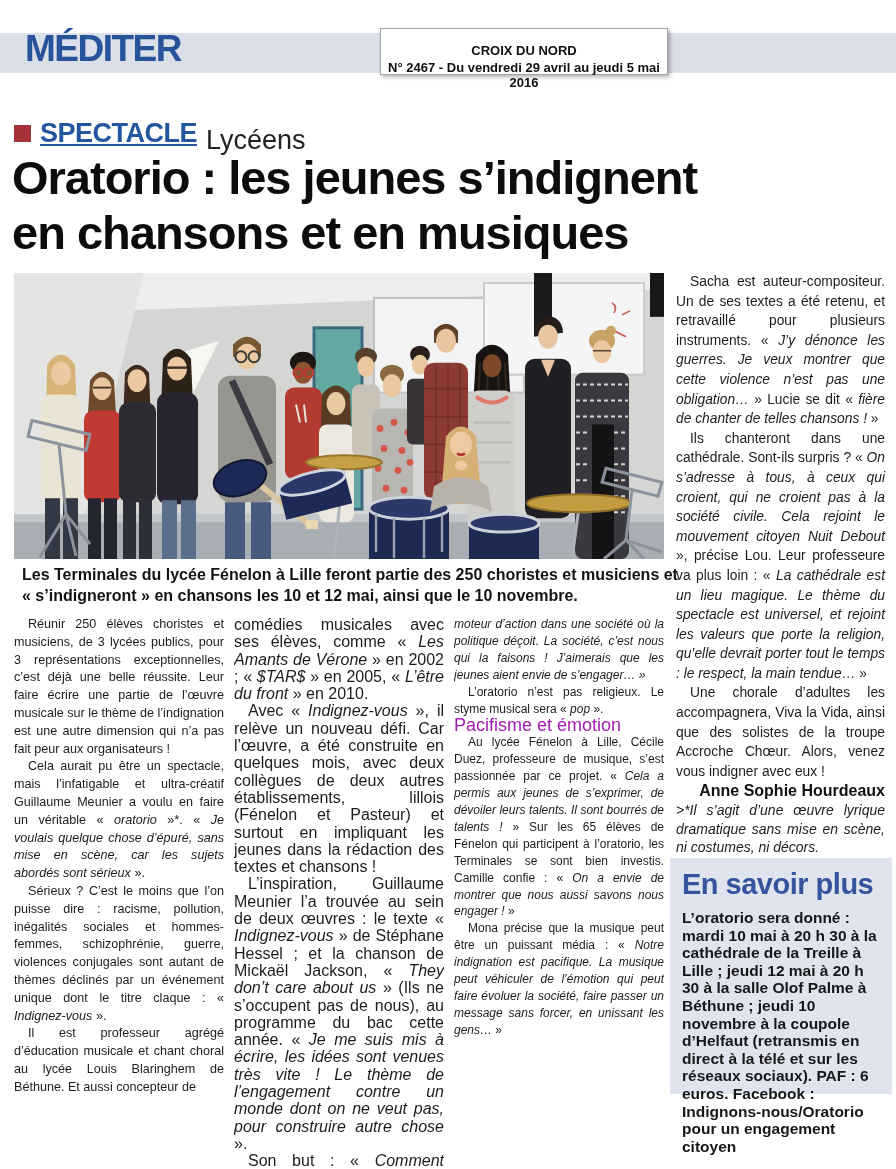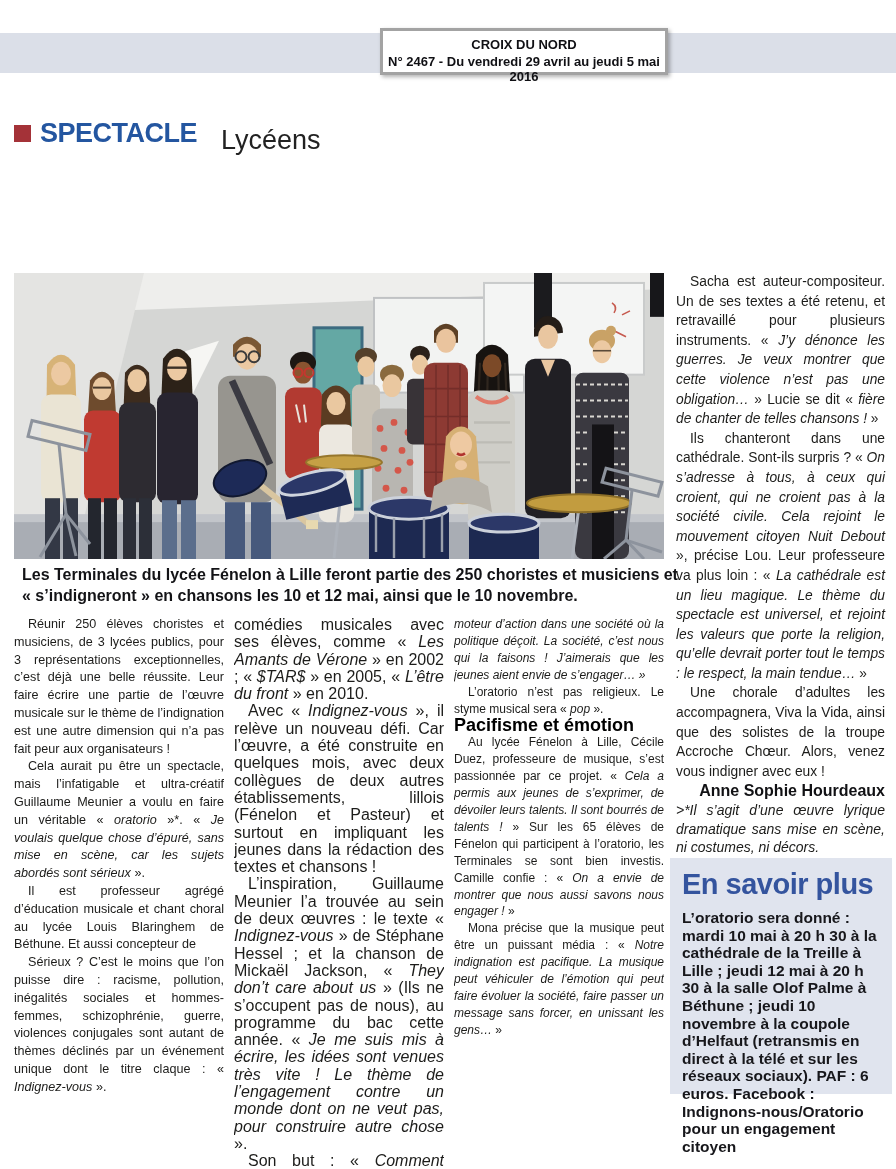--- a/index.html
+++ b/index.html
@@ -54,6 +54,7 @@
 <div class="page">
 
   <div class="masthead-bar"></div>
+  <div class="masthead-title">MÉDITER</div>
   <div class="issue-box">
     <div class="issue-paper">CROIX DU NORD</div>
     <div class="issue-number">N° 2467 - Du vendredi 29 avril au jeudi 5 mai 2016</div>

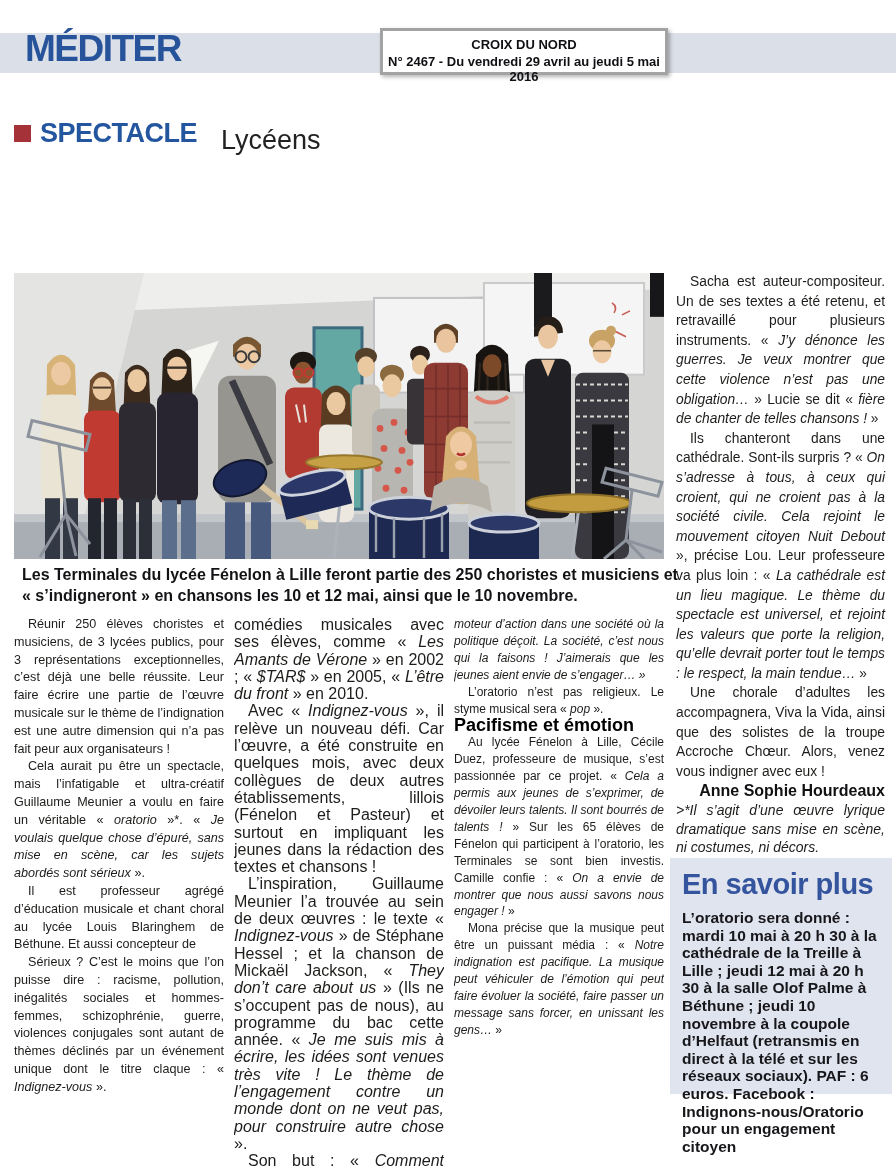--- a/index.html
+++ b/index.html
@@ -10,8 +10,8 @@
   .masthead-title{position:absolute;left:25px;top:28px;font-size:37px;font-weight:bold;
         color:#27539a;letter-spacing:-1.5px;}
   .issue-box{position:absolute;left:380px;top:28px;width:288px;height:47px;background:#fff;
-        border:3px solid #a3a3a3;box-shadow:2px 2px 4px rgba(0,0,0,.30);text-align:center;
-        box-sizing:border-box;padding-top:6px;}
+        border:1px solid #a3a3a3;box-shadow:2px 2px 4px rgba(0,0,0,.30);text-align:center;
+        box-sizing:border-box;padding-top:14px;}
   .issue-paper{font-size:13px;font-weight:bold;color:#101014;}
   .issue-number{font-size:13px;font-weight:bold;color:#101014;margin-top:2px;}
   

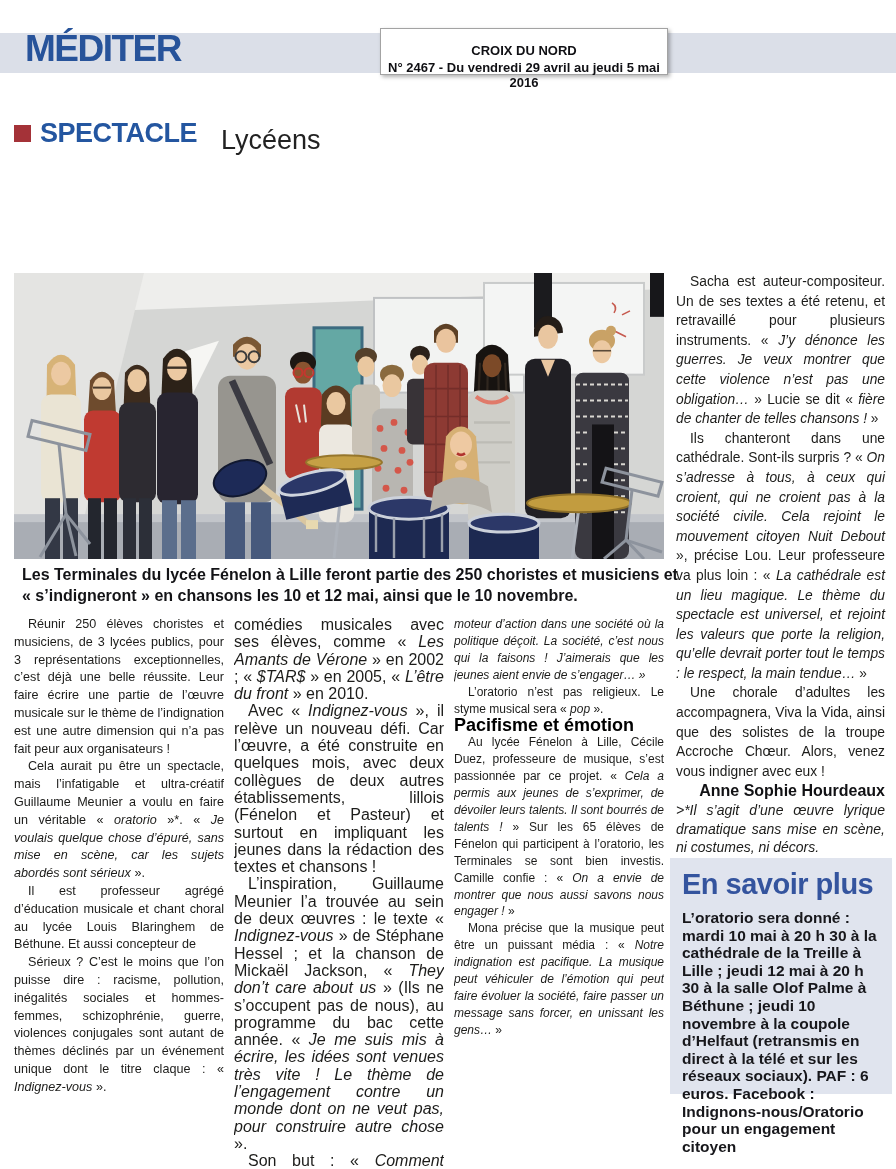--- a/index.html
+++ b/index.html
@@ -17,7 +17,7 @@
   
   .kicker{position:absolute;left:14px;top:118px;height:30px;display:flex;align-items:center;}
   .kicker-square{display:inline-block;width:17px;height:17px;background:#a43238;margin-right:9px;}
-  .kicker-category{font-size:27px;font-weight:bold;color:#2456a0;margin-right:24px;letter-spacing:-0.5px;}
+  .kicker-category{font-size:27px;font-weight:bold;color:#2456a0;margin-right:9px;letter-spacing:-0.5px;text-decoration:underline;}
   .kicker-sub{font-size:27px;font-weight:400;color:#222;margin-top:14px;}
   
   .headline{position:absolute;left:12px;top:150px;width:860px;font-size:47px;line-height:55px;

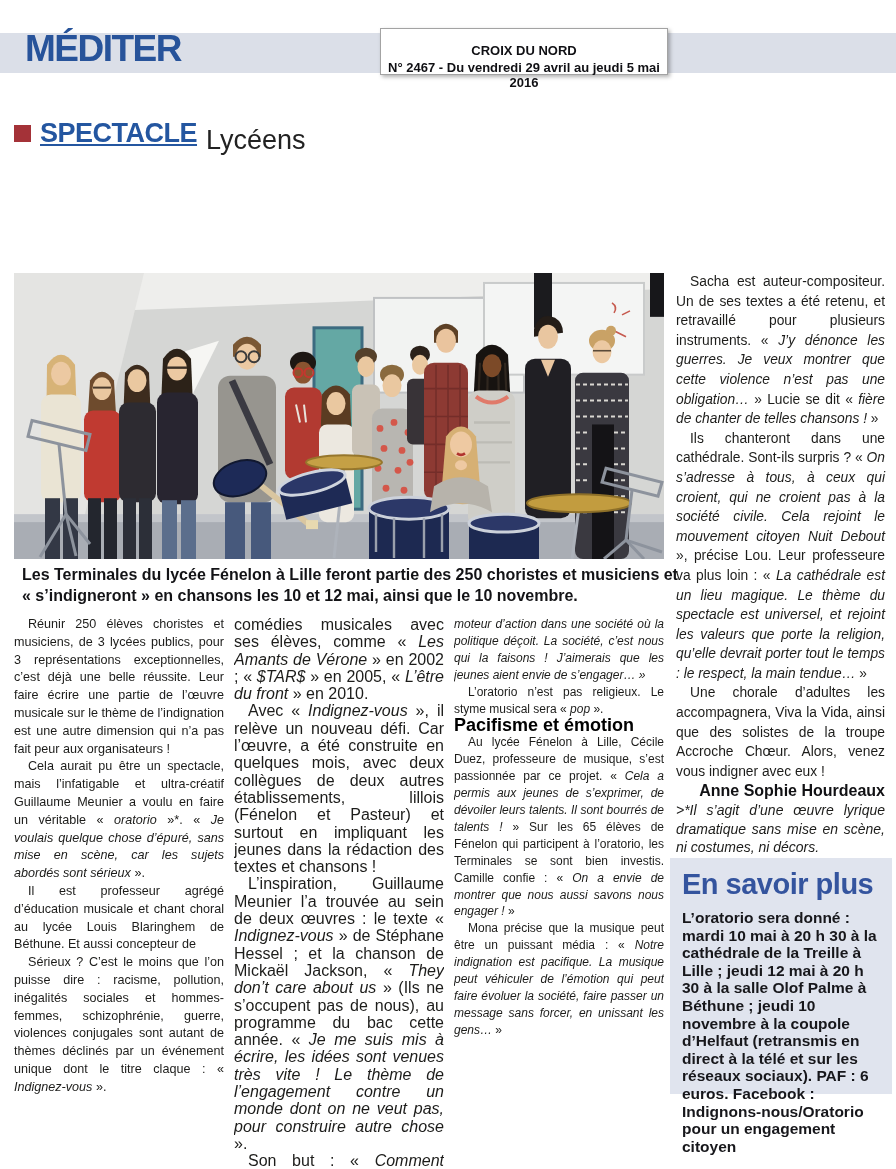--- a/index.html
+++ b/index.html
@@ -66,6 +66,10 @@
     <span class="kicker-sub">Lycéens</span>
   </div>
 
+  <div class="headline">
+    <div>Oratorio : les jeunes s’indignent</div>
+    <div>en chansons et en musiques</div>
+  </div>
 
   <div class="photo">
     <svg width="650" height="286" viewBox="0 0 650 287" preserveAspectRatio="none">

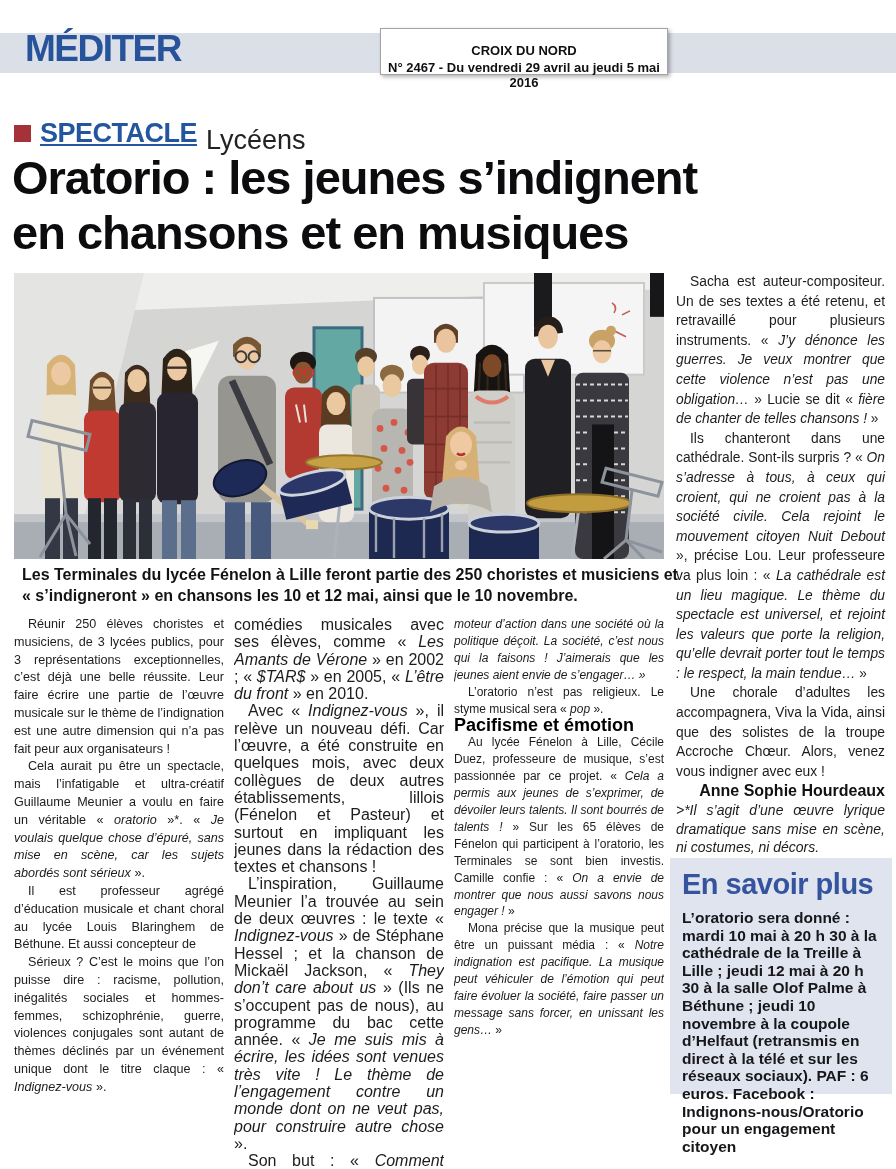--- a/index.html
+++ b/index.html
@@ -34,7 +34,7 @@
   .col-1{left:14px;font-size:12.6px;line-height:17.8px;}
   .col-2{left:234px;font-size:16px;line-height:17.3px;}
   .col-3{left:454px;font-size:12.0px;line-height:16.9px;}
-  .subhead{font-weight:bold;font-size:18px;margin:11px 0 6px;text-indent:0 !important;text-align:left;color:#000000;}
+  .subhead{font-weight:normal;font-size:18px;margin:11px 0 6px;text-indent:0 !important;text-align:left;color:#a21caf;}
   
   .right-col{position:absolute;left:676px;top:272px;width:209px;text-align:justify;hyphens:auto;
         font-size:13.8px;line-height:19.6px;color:#1c1c1a;}

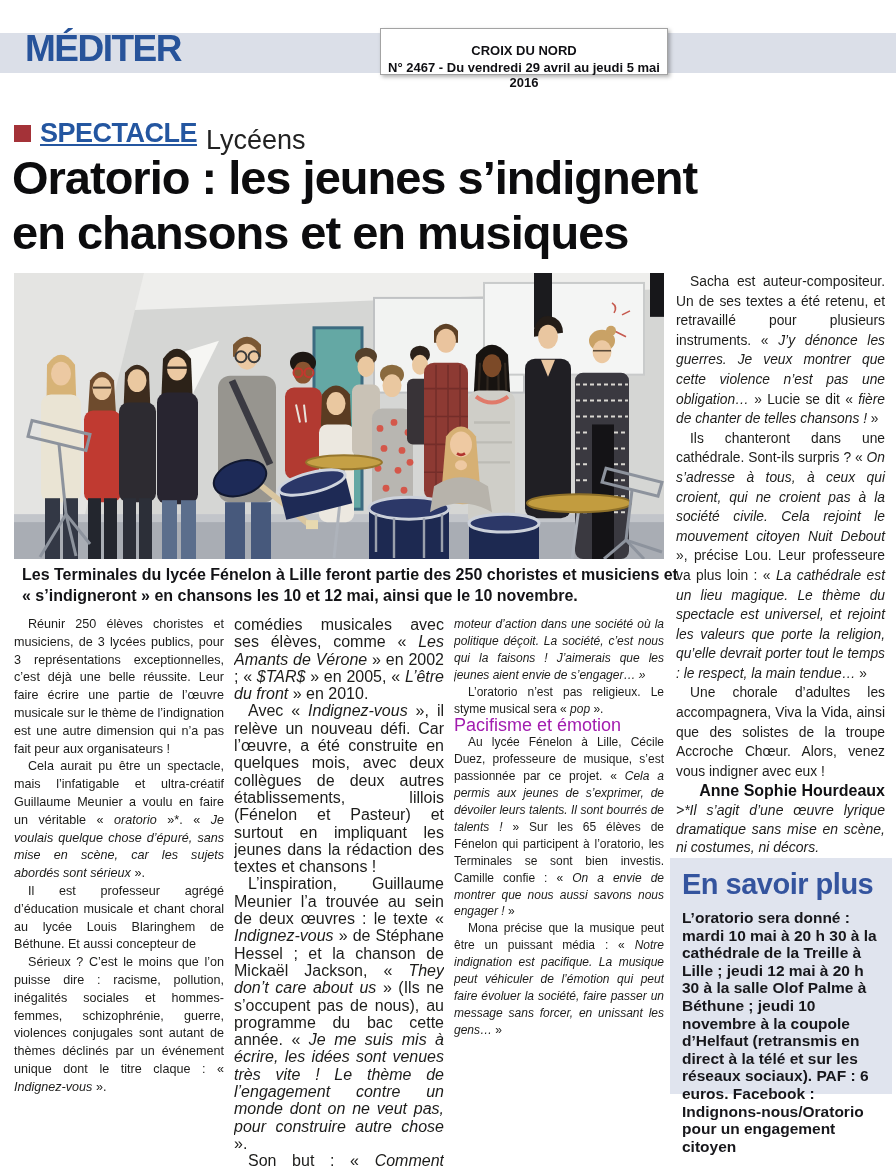--- a/index.html
+++ b/index.html
@@ -266,8 +266,8 @@
   <div class="col col-1">
     <p>Réunir 250 élèves choristes et musiciens, de 3 lycées publics, pour 3 représentations exceptionnelles, c’est déjà une belle réussite. Leur faire écrire une partie de l’œuvre musicale sur le thème de l’indignation est une autre dimension qui n’a pas fait peur aux organisateurs !</p>
     <p>Cela aurait pu être un spectacle, mais l’infatigable et ultra-créatif Guillaume Meunier a voulu en faire un véritable « <i>oratorio</i> »*. « <i>Je voulais quelque chose d’épuré, sans mise en scène, car les sujets abordés sont sérieux</i> ».</p>
+    <p>Sérieux ? C’est le moins que l’on puisse dire : racisme, pollution, inégalités sociales et hommes-femmes, schizophrénie, guerre, violences conjugales sont autant de thèmes déclinés par un événement unique dont le titre claque : « <i>Indignez-vous</i> ».</p>
     <p>Il est professeur agrégé d’éducation musicale et chant choral au lycée Louis Blaringhem de Béthune. Et aussi concepteur de</p>
-    <p>Sérieux ? C’est le moins que l’on puisse dire : racisme, pollution, inégalités sociales et hommes-femmes, schizophrénie, guerre, violences conjugales sont autant de thèmes déclinés par un événement unique dont le titre claque : « <i>Indignez-vous</i> ».</p>
   </div>
 
   <div class="col col-2">

